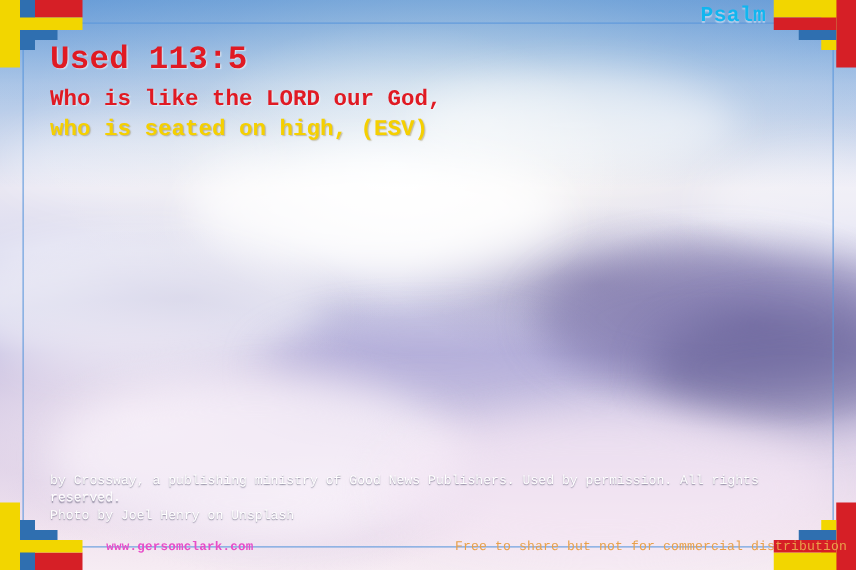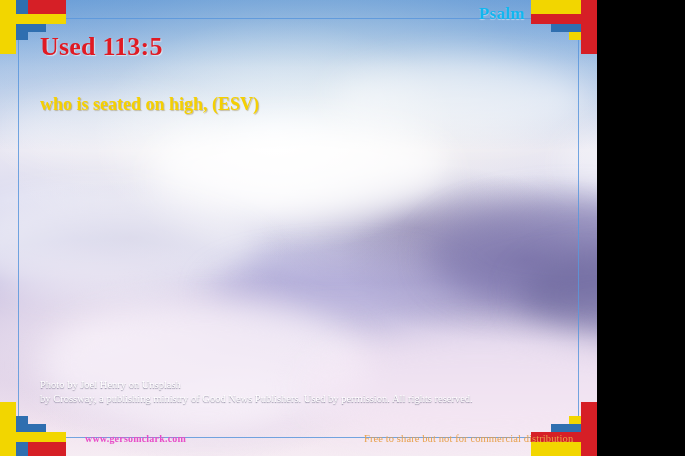--- a/index.html
+++ b/index.html
@@ -9,10 +9,10 @@
   }
   #card {
     position: relative;
-    width: 597px;
+    width: 685px;
     height: 456px;
     overflow: hidden;
-    font-family: Liberation Serif, serif;
+    font-family: Liberation Mono, monospace;
   }
 
   

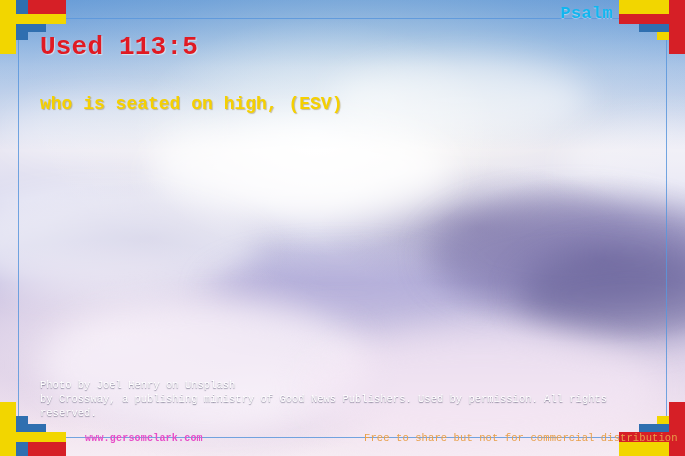--- a/index.html
+++ b/index.html
@@ -238,6 +238,7 @@
   <div class="book-label">Psalm</div>
 
   <div class="reference">Used 113:5</div>
+  <div class="verse-line1">Who is like the LORD our God,</div>
   <div class="verse-line2">who is seated on high, (ESV)</div>
 
   <div class="credits">

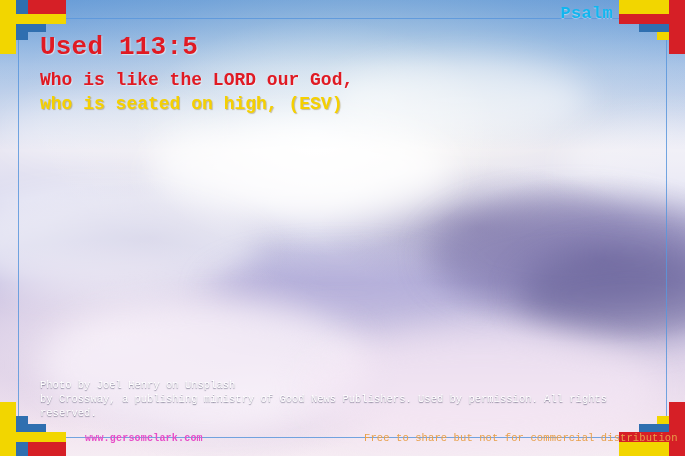--- a/index.html
+++ b/index.html
@@ -242,8 +242,8 @@
   <div class="verse-line2">who is seated on high, (ESV)</div>
 
   <div class="credits">
+    <span class="line">by Crossway, a publishing ministry of Good News Publishers. Used by permission. All rights reserved.</span>
     <span class="line">Photo by  Joel Henry on Unsplash</span>
-    <span class="line">by Crossway, a publishing ministry of Good News Publishers. Used by permission. All rights reserved.</span>
   </div>
 
   <div class="website">www.gersomclark.com</div>

